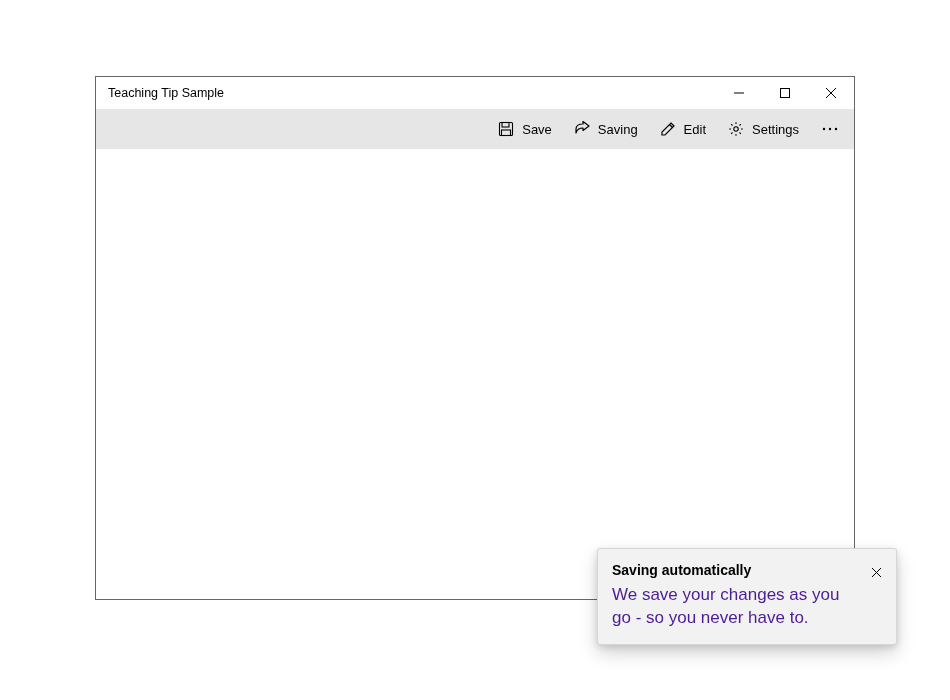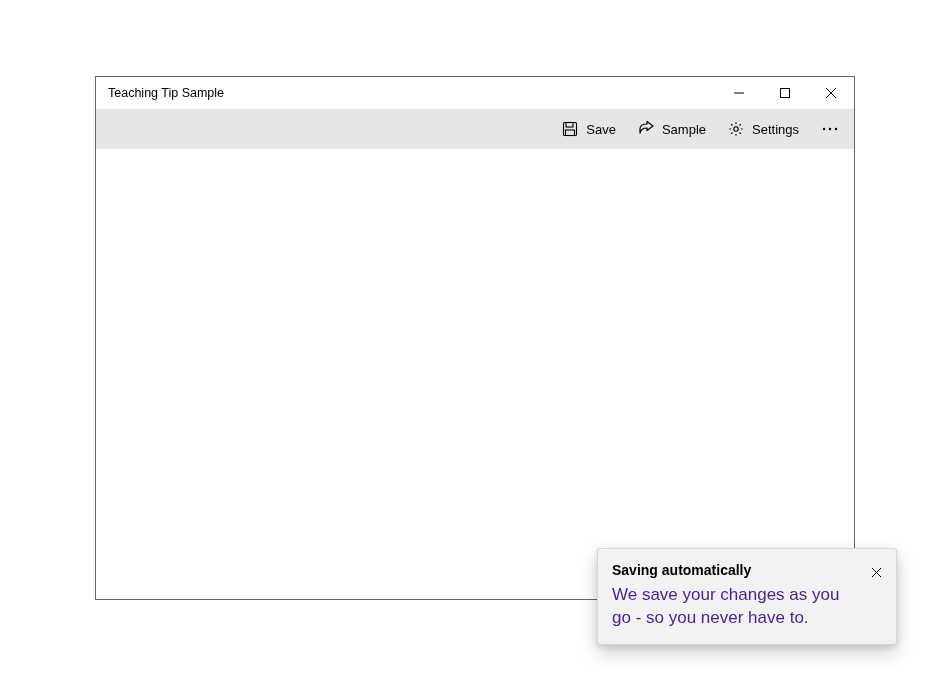--- a/index.html
+++ b/index.html
@@ -178,7 +178,7 @@
           <path d="M2 8 C2 4, 6 3, 9 3 L9 0.5 L15 5 L9 9.5 L9 7 C6 7, 3 8, 2 12 Z" stroke-linejoin="round"></path>
         </svg>
       </span>
-      <span class="tb-label">Sample</span>
+      <span class="tb-label">Saving</span>
     </div>
 
 

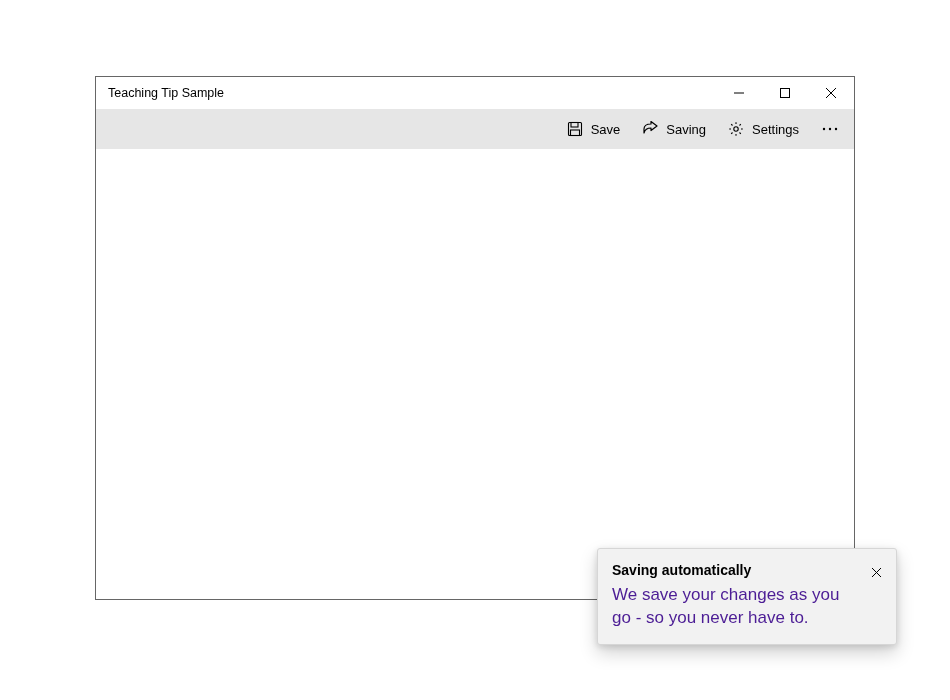--- a/index.html
+++ b/index.html
@@ -181,6 +181,15 @@
       <span class="tb-label">Saving</span>
     </div>
 
+    <div class="tb-item">
+      <span class="tb-icon">
+        <svg width="16" height="16" viewBox="0 0 16 16" fill="none" stroke="#000" stroke-width="1.2">
+          <path d="M11 2 L14 5 L5 14 L2 14 L2 11 Z"></path>
+          <line x1="9.5" y1="3.5" x2="12.5" y2="6.5"></line>
+        </svg>
+      </span>
+      <span class="tb-label">Edit</span>
+    </div>
 
     <div class="tb-item">
       <span class="tb-icon">

